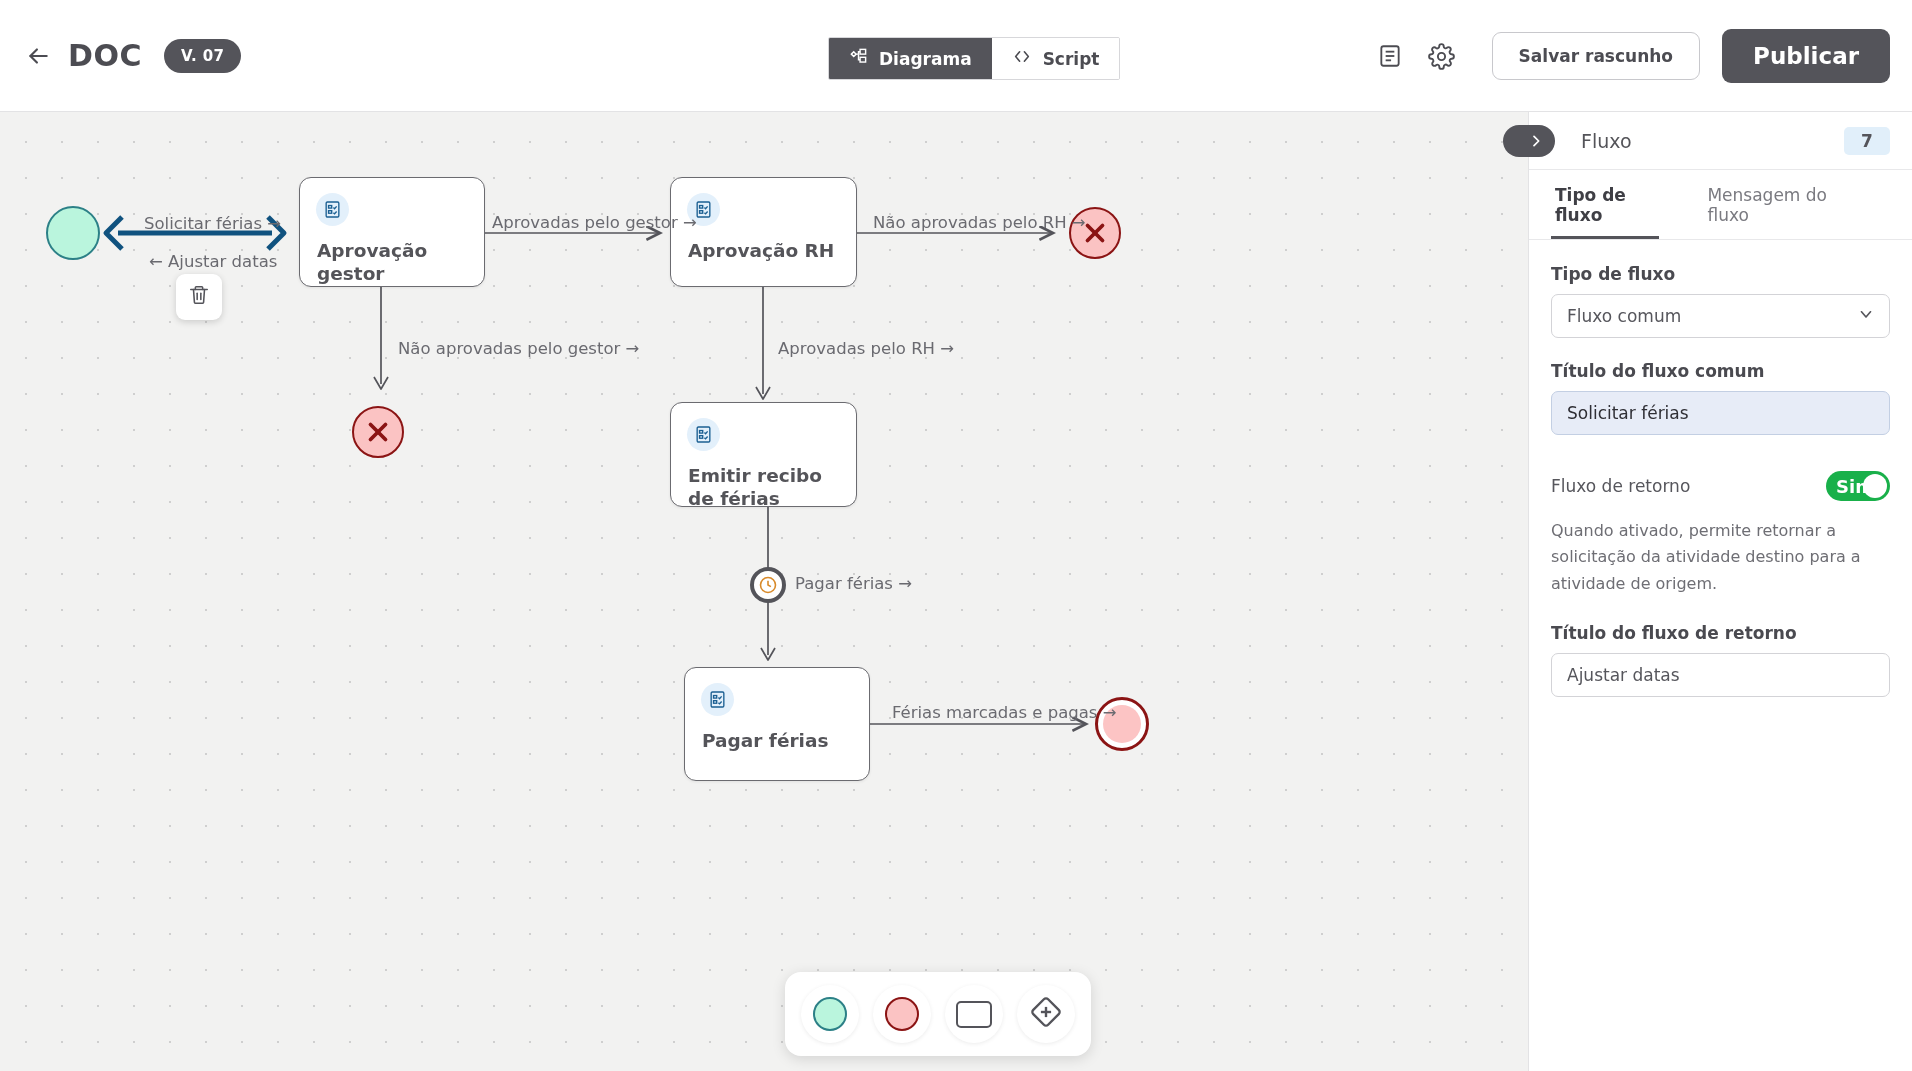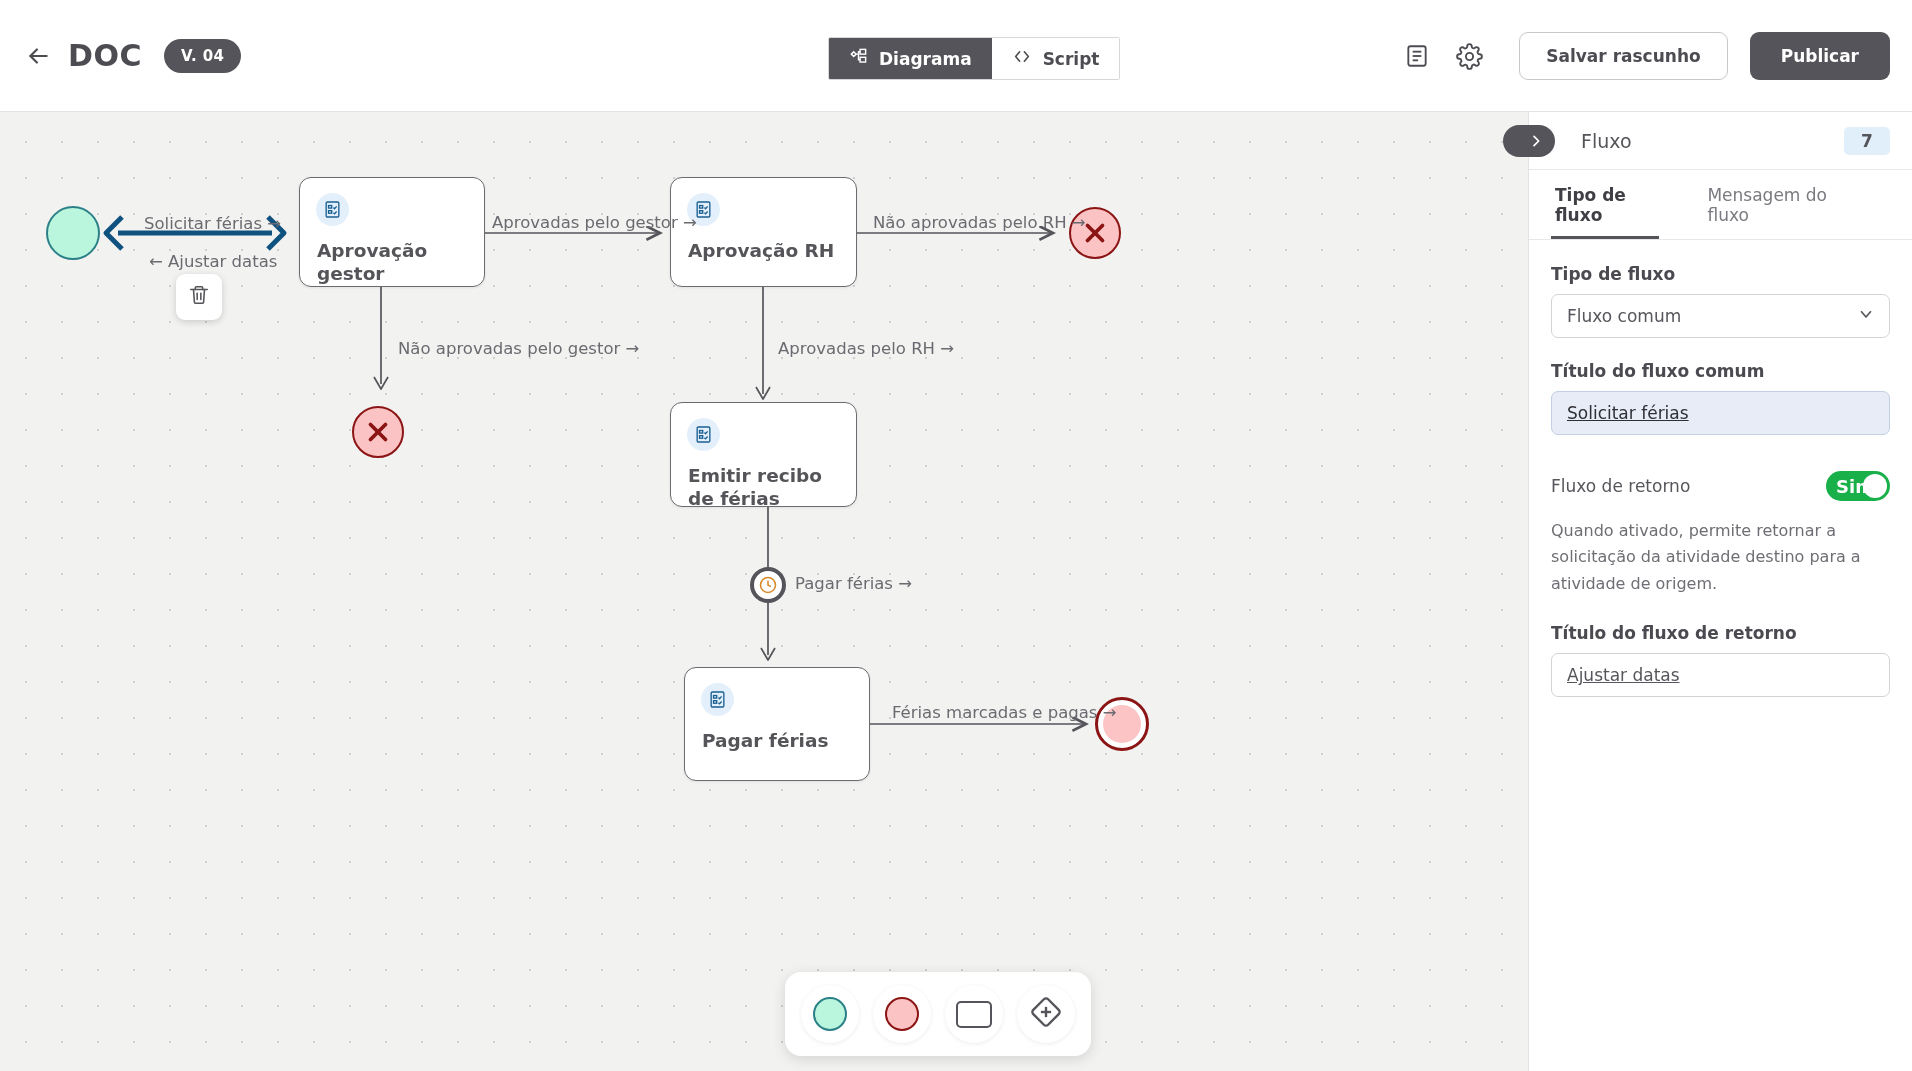--- a/index.html
+++ b/index.html
@@ -246,7 +246,7 @@
         </svg>
     </div>
     <div class="doc-title">DOC</div>
-    <div class="version-badge">V. 04</div>
+    <div class="version-badge">V. 07</div>
 
     <div class="seg-wrap">
       <div class="seg active">

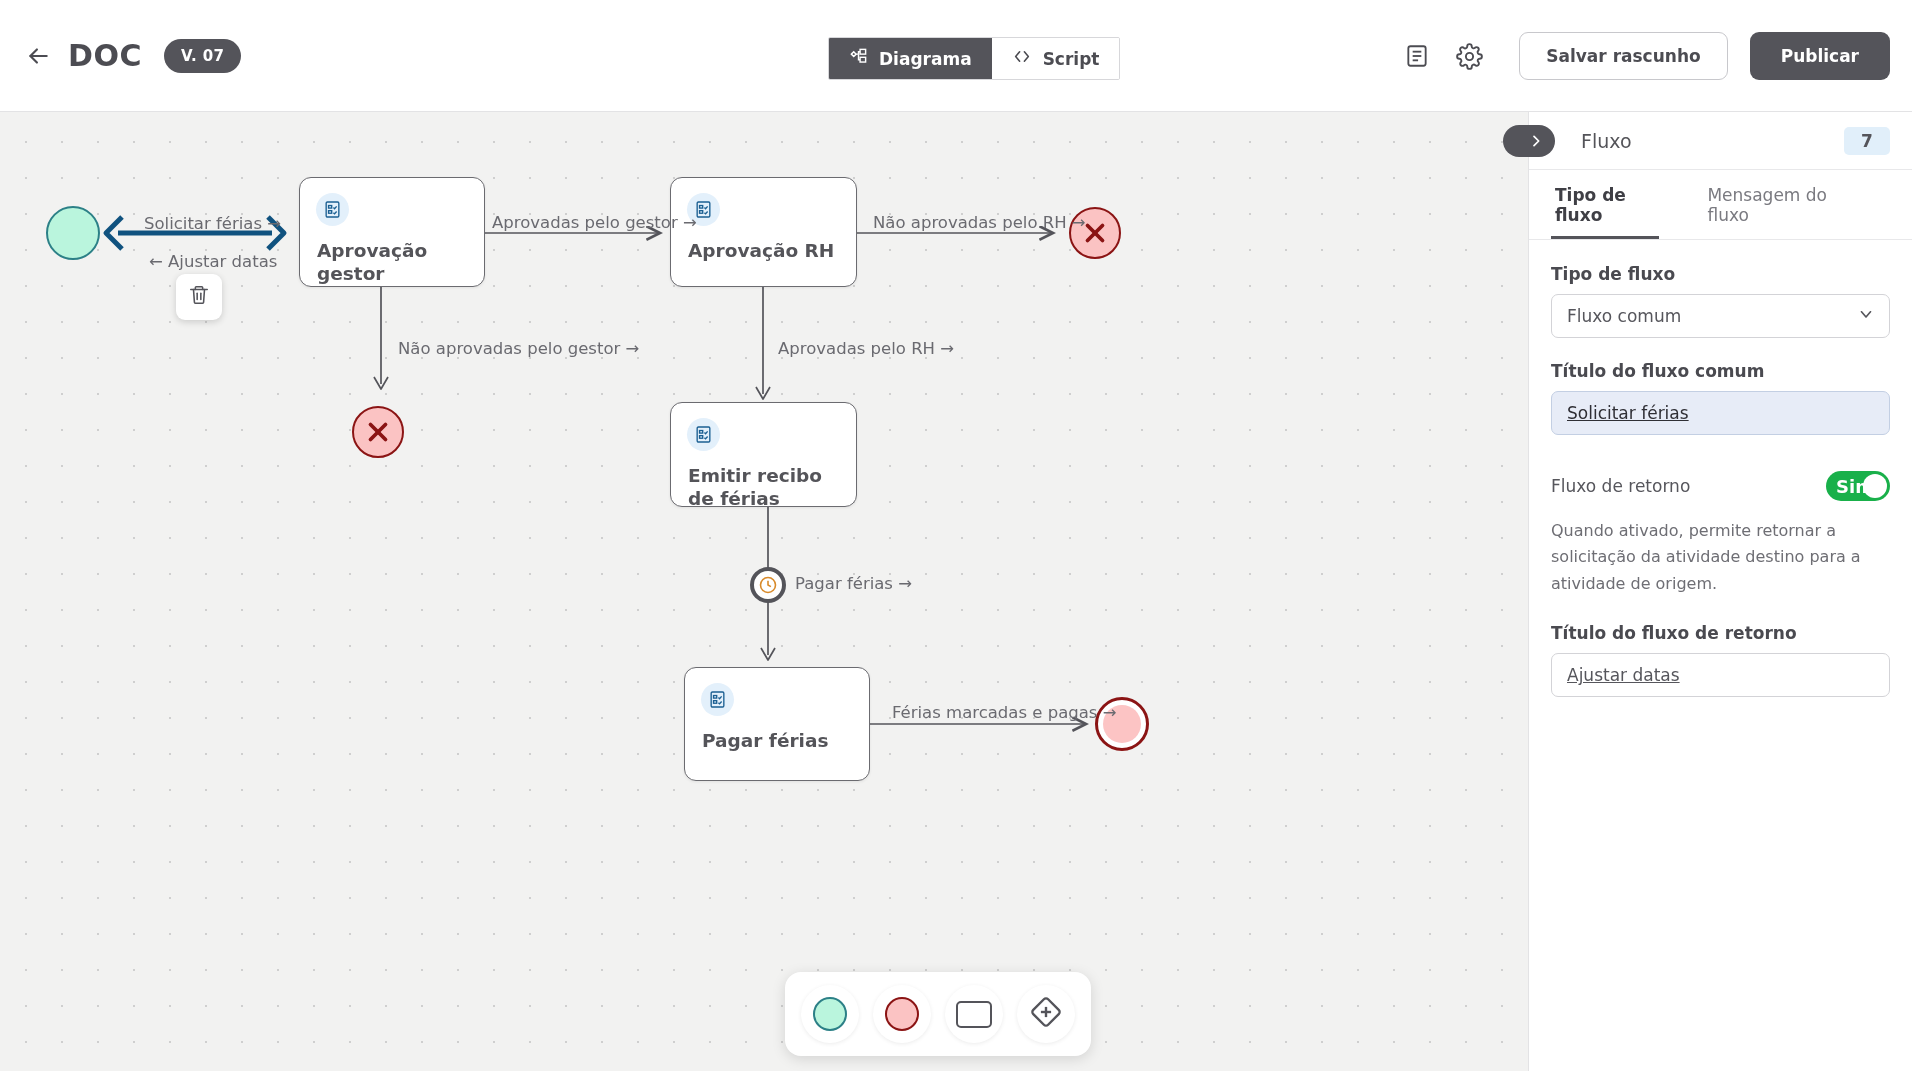--- a/index.html
+++ b/index.html
@@ -65,7 +65,7 @@
   .btn-solid {
     margin-left: 22px;
     border: none; background: #54545a; color: #fff;
-    font-size: 17px; font-weight: bold;
+    font-size: 23px; font-weight: bold;
     padding: 14px 31px; border-radius: 9px; cursor: pointer;
     font-family: inherit;
   }

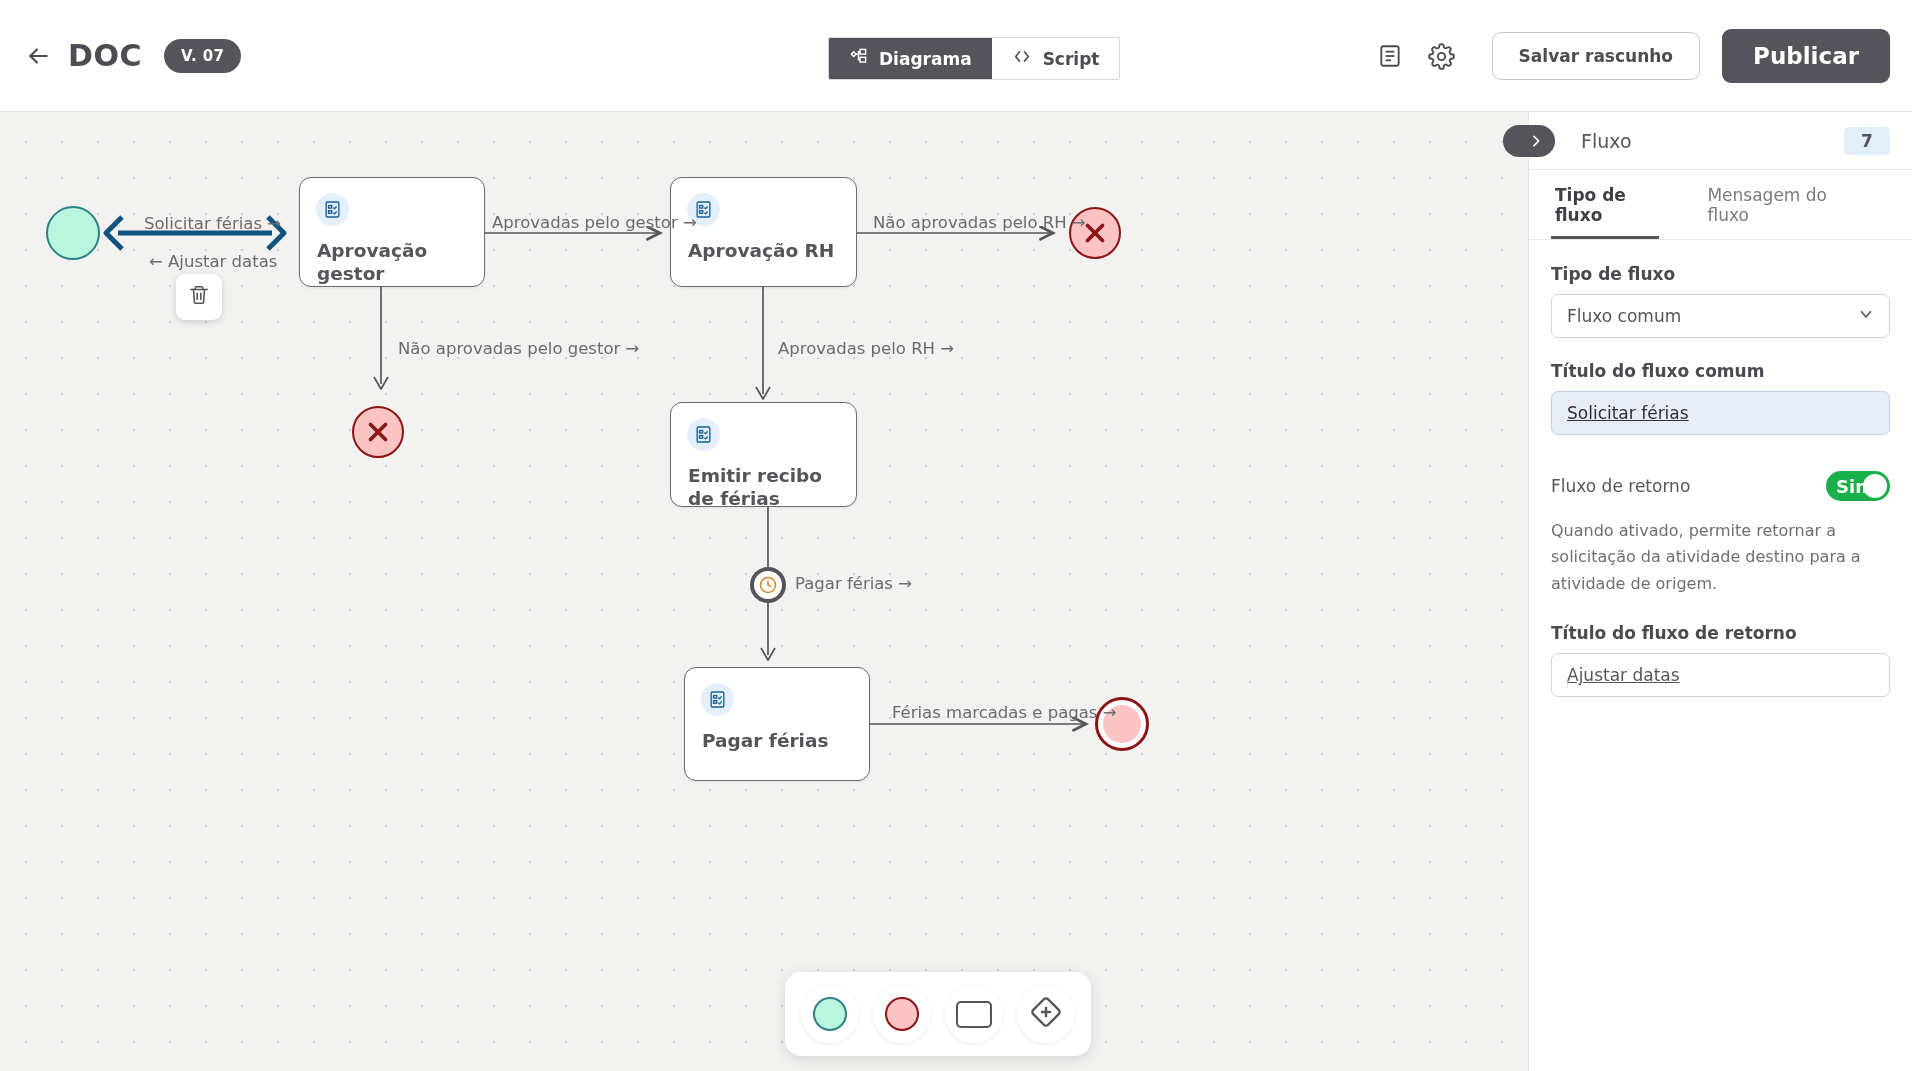--- a/index.html
+++ b/index.html
@@ -207,7 +207,7 @@
     border: 1px solid #c3cfe3; border-radius: 7px;
     background: #e7ecf7; padding: 0 15px;
     font-size: 17px; color: #2f2f35;
-    font-family: inherit; outline: none; text-decoration: underline;
+    font-family: inherit; outline: none;
   }
   .text-input.plain { background: #fff; border: 1px solid #d3d3d7; color: #56565c; }
   .toggle-row {

